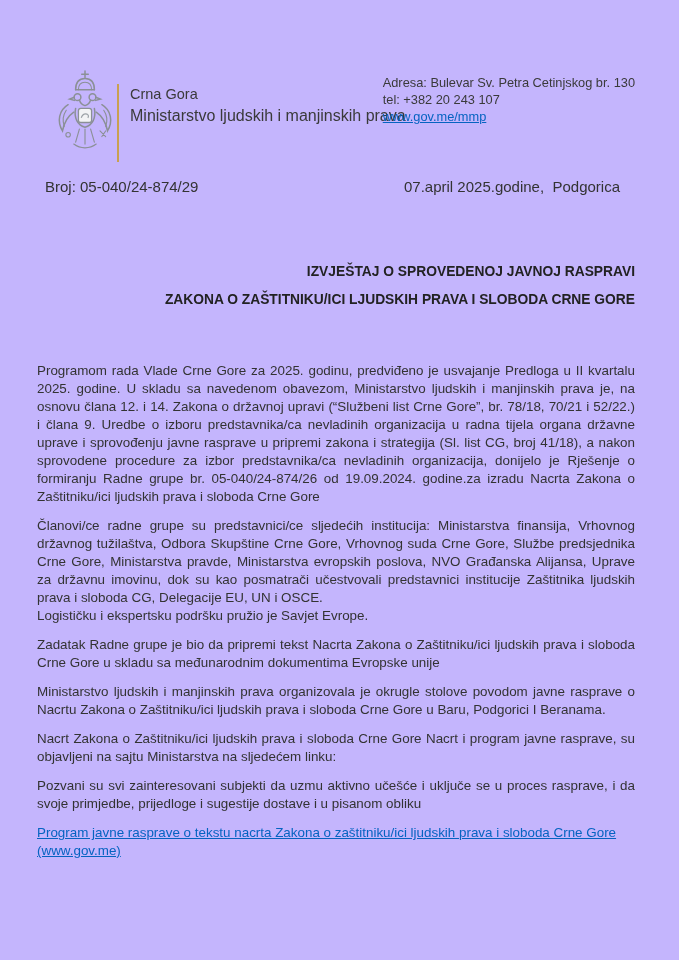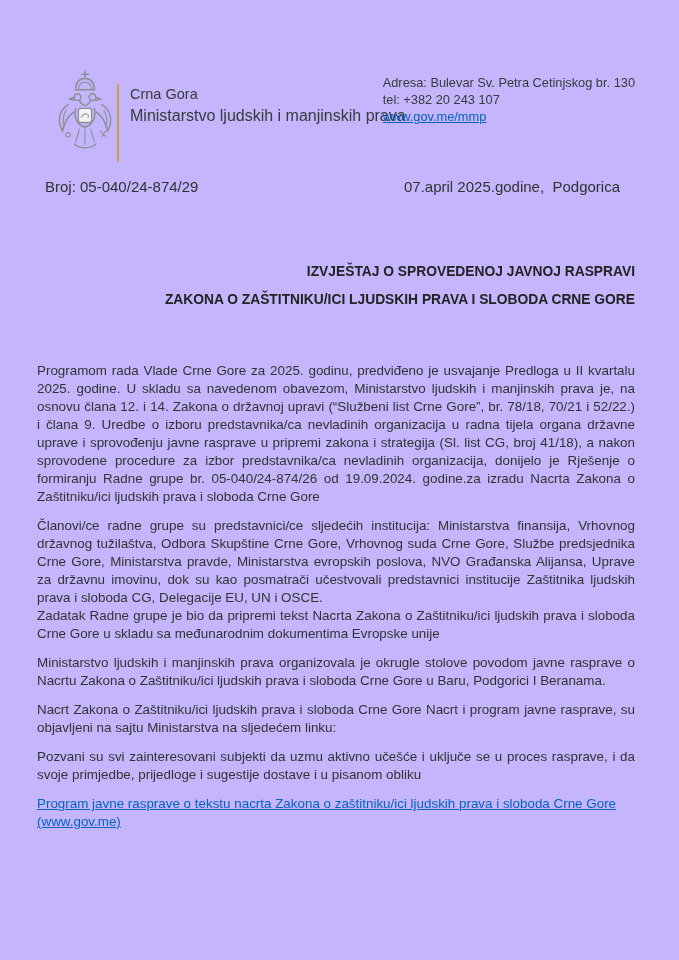--- a/index.html
+++ b/index.html
@@ -169,6 +169,7 @@
   <main class="bodytext">
     <p>Programom rada Vlade Crne Gore za 2025. godinu, predviđeno je usvajanje Predloga u II kvartalu 2025. godine. U skladu sa navedenom obavezom, Ministarstvo  ljudskih i manjinskih prava je, na osnovu člana 12. i 14. Zakona o državnoj upravi (“Službeni list Crne Gore”, br. 78/18, 70/21 i 52/22.) i člana 9. Uredbe o izboru predstavnika/ca nevladinih organizacija u radna tijela organa državne uprave i sprovođenju javne rasprave u pripremi zakona i strategija (Sl. list CG, broj 41/18), a nakon sprovodene procedure za izbor predstavnika/ca nevladinih organizacija, donijelo je Rješenje o formiranju Radne grupe br. 05-040/24-874/26 od 19.09.2024. godine.za izradu Nacrta Zakona o Zaštitniku/ici ljudskih prava i sloboda Crne Gore</p>
     <p class="no-gap-below">Članovi/ce radne grupe su predstavnici/ce sljedećih institucija: Ministarstva finansija, Vrhovnog državnog tužilaštva, Odbora Skupštine Crne Gore, Vrhovnog suda Crne Gore, Službe predsjednika Crne Gore, Ministarstva pravde, Ministarstva evropskih poslova, NVO Građanska Alijansa, Uprave za državnu imovinu, dok su kao posmatrači učestvovali predstavnici institucije Zaštitnika ljudskih prava i sloboda CG, Delegacije EU, UN i OSCE.</p>
+    <p class="plain-line">Logističku i ekspertsku podršku pružio je Savjet Evrope.</p>
     <p>Zadatak Radne grupe je bio da pripremi tekst Nacrta Zakona o Zaštitniku/ici ljudskih prava i sloboda Crne Gore u skladu sa međunarodnim dokumentima Evropske unije</p>
     <p>Ministarstvo ljudskih i manjinskih prava organizovala je  okrugle stolove povodom javne rasprave o Nacrtu  Zakona o Zaštitniku/ici ljudskih prava i sloboda Crne Gore u Baru, Podgorici I Beranama.</p>
     <p>Nacrt  Zakona o Zaštitniku/ici ljudskih prava i sloboda Crne Gore Nacrt i program javne rasprave, su objavljeni na sajtu Ministarstva na sljedećem linku:</p>

